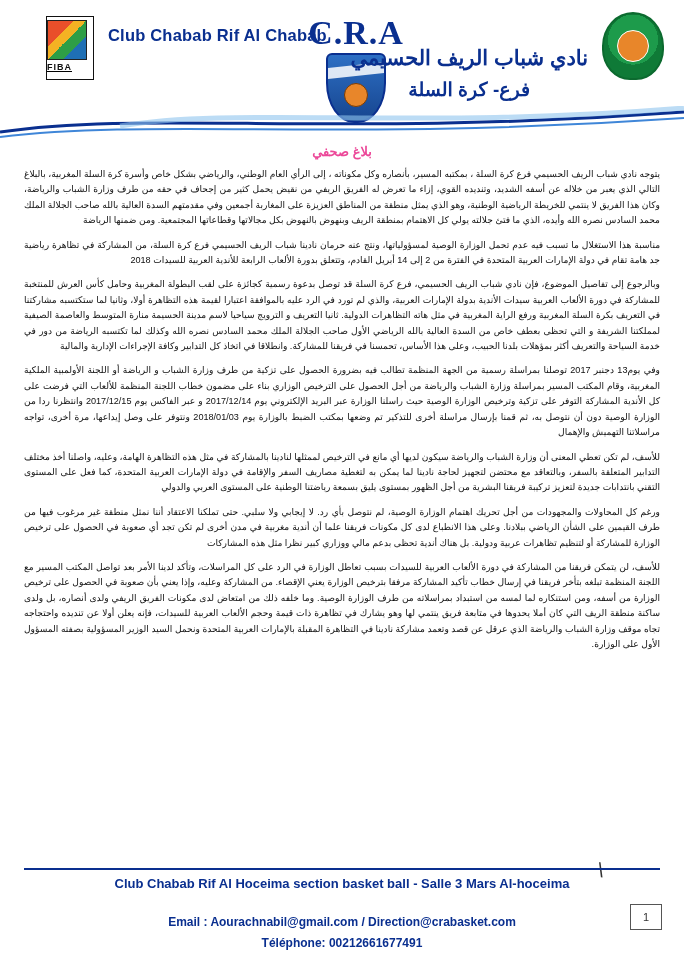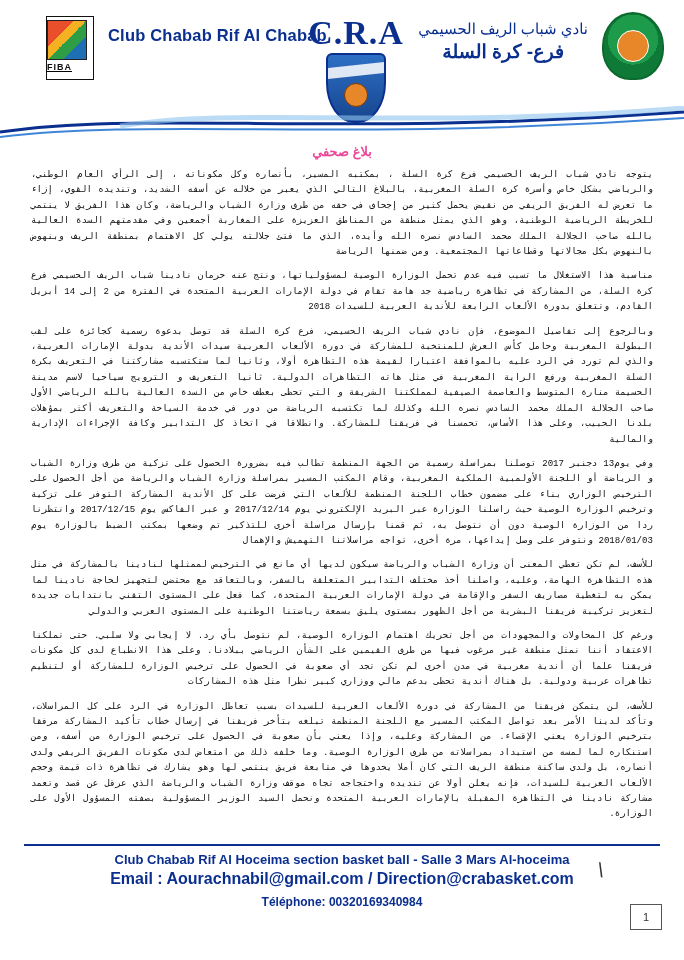--- a/index.html
+++ b/index.html
@@ -127,10 +127,11 @@
     direction: rtl;
   }
   .club-name-ar .l1 {
-    font-size: 15px;
-    font-weight: normal;
+    font-size: 21px;
+    font-weight: bold;
     color: #0a2f8f;
     white-space: nowrap;
+    margin-top: 26px;
   }
   .club-name-ar .l2 {
     font-size: 19px;

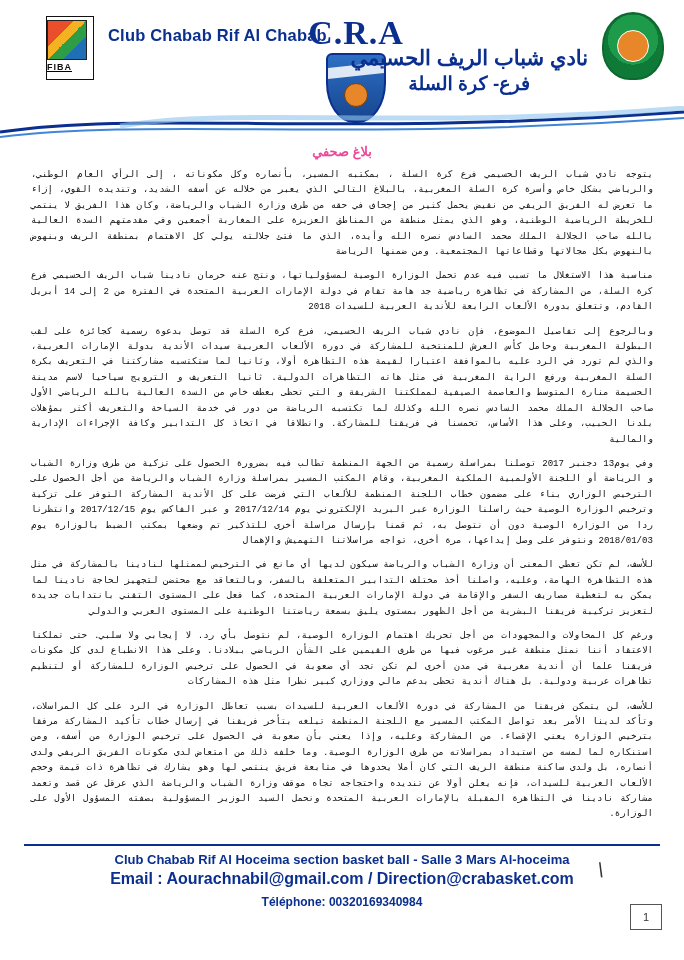--- a/index.html
+++ b/index.html
@@ -137,7 +137,7 @@
     font-size: 19px;
     font-weight: bold;
     color: #0a2f8f;
-    margin-top: 2px;
+    margin-top: 8px;
     white-space: nowrap;
   }
   .frmb-logo {

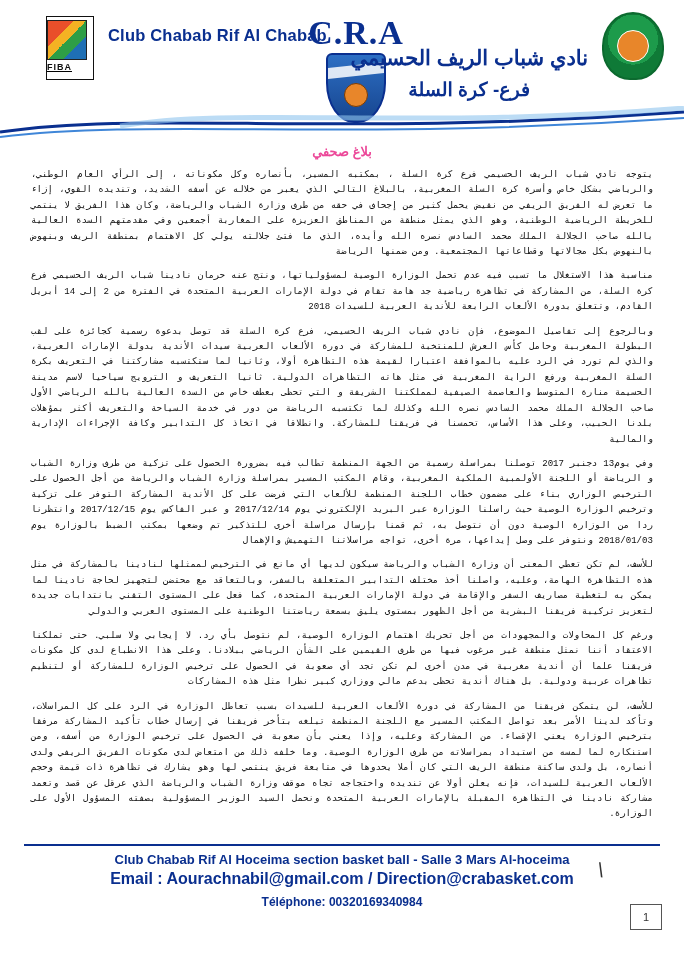--- a/index.html
+++ b/index.html
@@ -179,8 +179,8 @@
   .content {
     direction: rtl;
     text-align: justify;
-    padding: 0 31px;
-    font-family: Liberation Mono, monospace;
+    padding: 0 24px;
+    font-family: Liberation Sans, sans-serif;
     font-size: 9.1px;
     line-height: 15.4px;
     color: #0f0f0f;

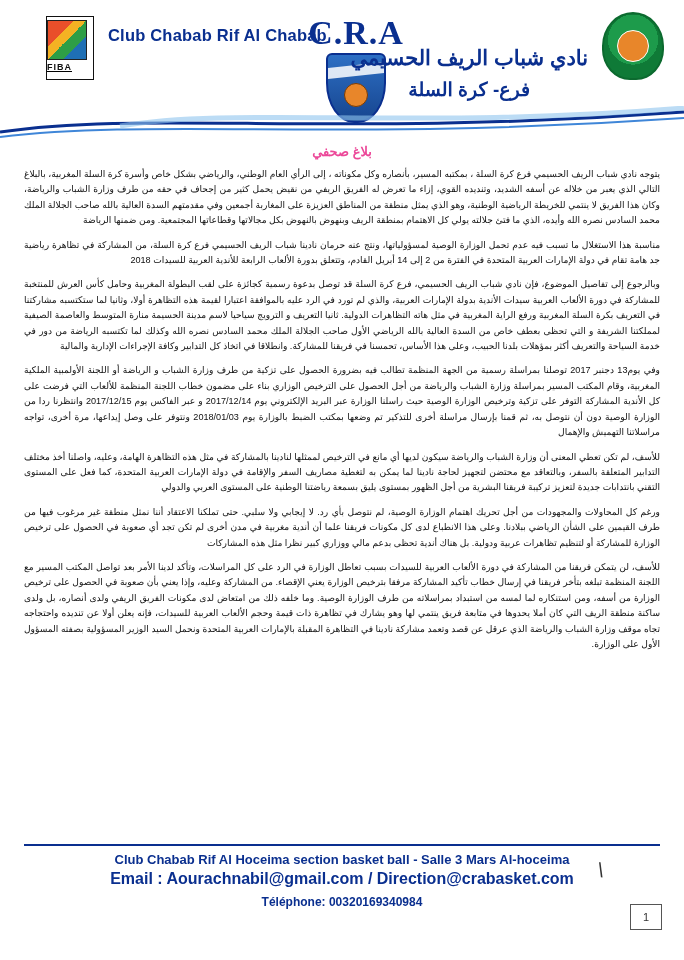--- a/index.html
+++ b/index.html
@@ -195,7 +195,7 @@
   .footer-wrap {
     position: absolute;
     left: 0; right: 0; bottom: 0;
-    height: 116px;
+    height: 92px;
   }
   .footer-rule {
     position: absolute;

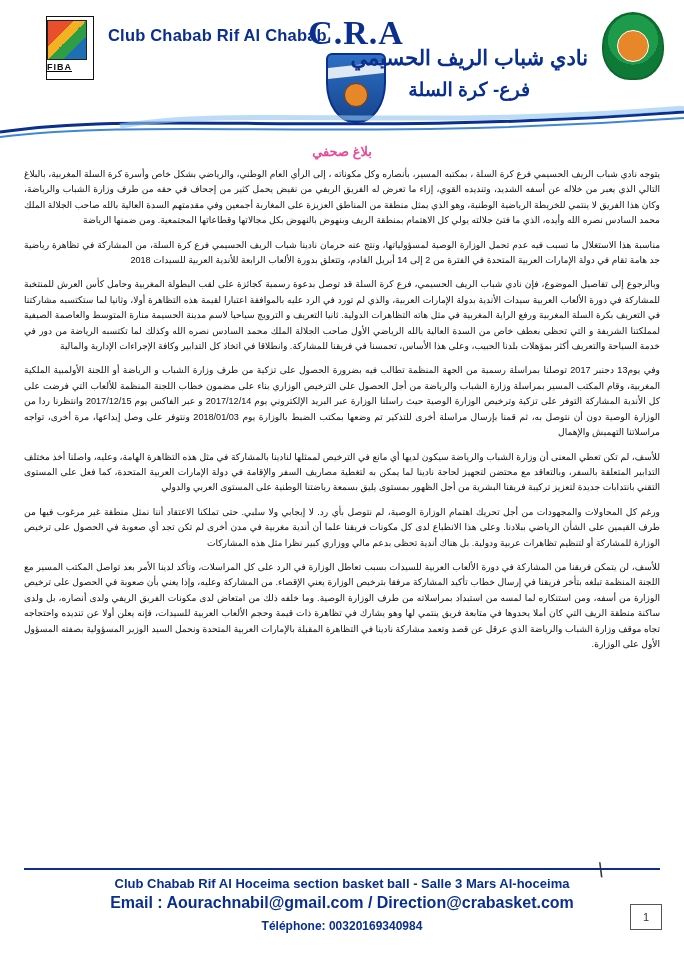--- a/index.html
+++ b/index.html
@@ -210,7 +210,7 @@
     font-weight: bold;
   }
   .footer .f1 { font-size: 13px; }
-  .footer .f2 { font-size: 16px; margin-top: 3px; }
+  .footer .f2 { font-size: 12px; margin-top: 24px; }
   .footer .f3 { font-size: 12px; margin-top: 7px; }
   .page-num {
     position: absolute;

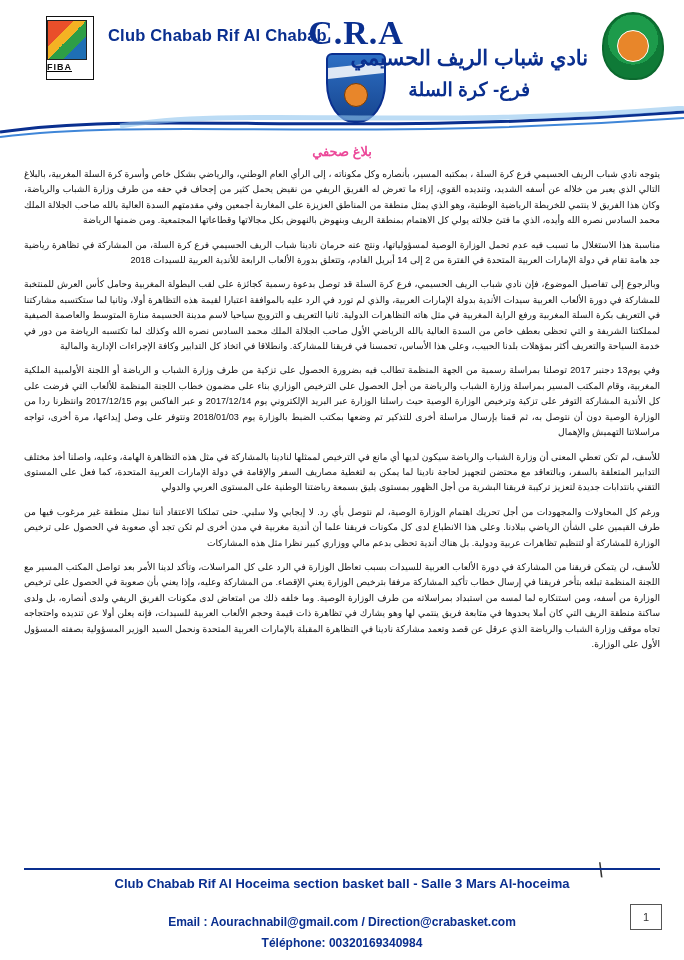--- a/index.html
+++ b/index.html
@@ -296,7 +296,7 @@
     <div class="footer">
       <div class="f1">Club Chabab Rif Al Hoceima section basket ball - Salle 3 Mars Al-hoceima</div>
       <div class="f2">Email : Aourachnabil@gmail.com  /  Direction@crabasket.com</div>
-      <div class="f3">Téléphone: 00320169340984</div>
+      <div class="f3">Téléphone: 00212661677491</div>
     </div>
     <div class="page-num">1</div>
   </div>

